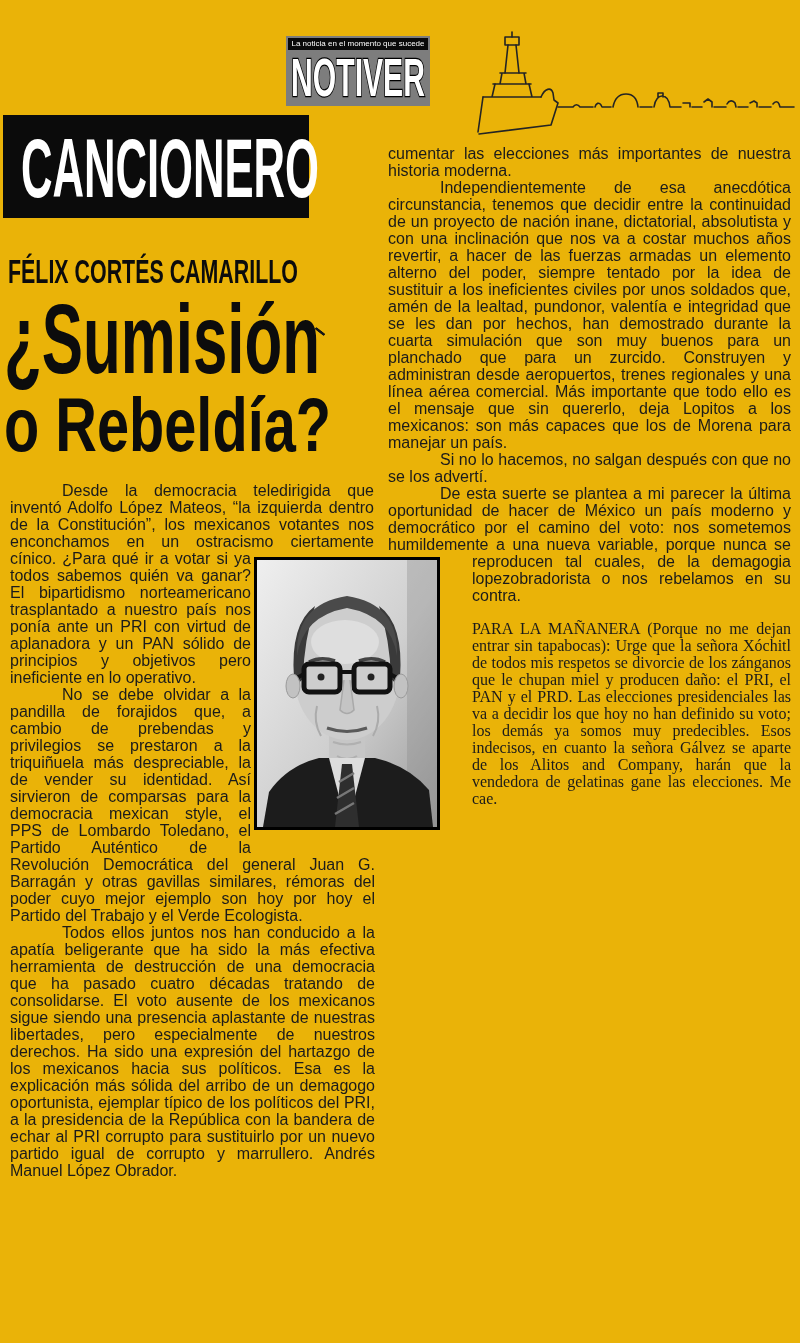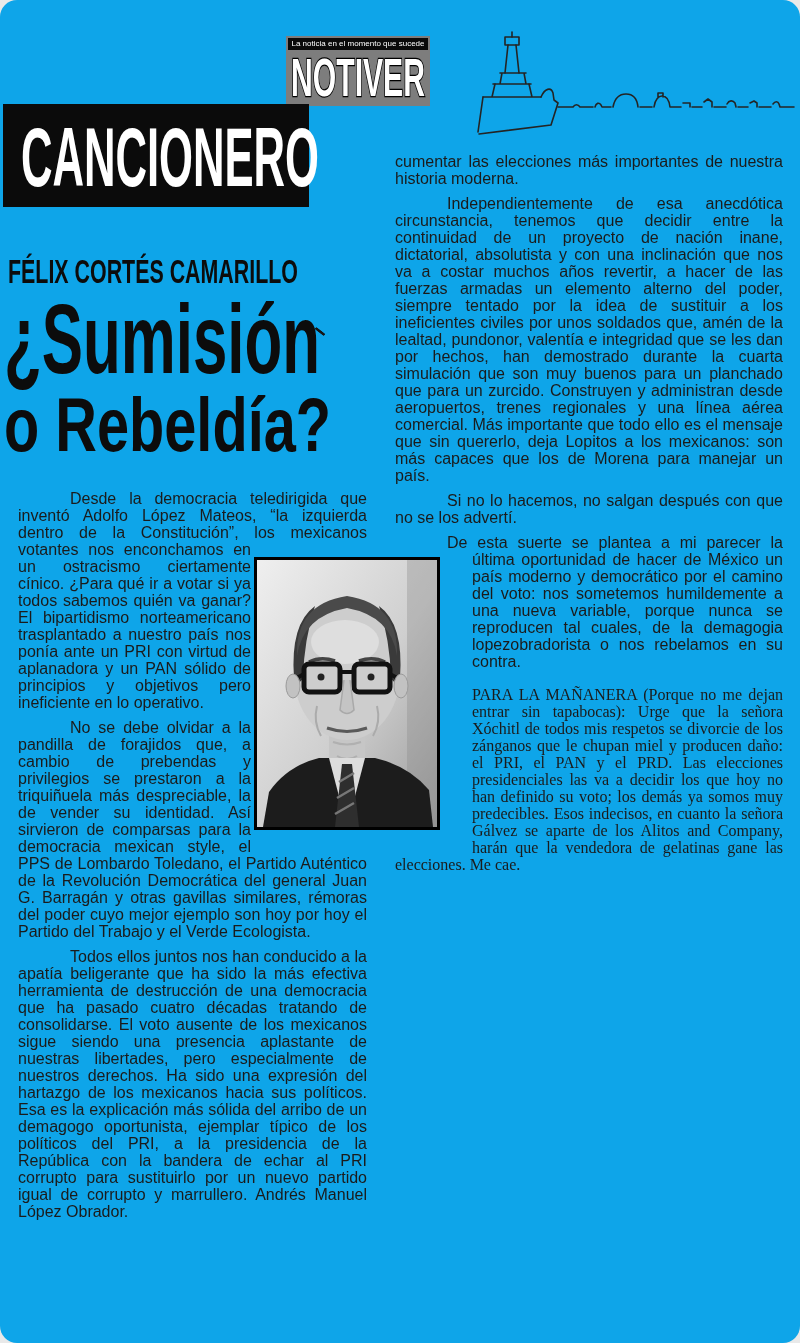--- a/index.html
+++ b/index.html
@@ -5,10 +5,9 @@
   html,body{margin:0;padding:0;background:#e9e9e9;}
   .page{
     position:relative;width:800px;height:1343px;margin:0 auto;
-    background:#0ea5e9;overflow:hidden;
+    background:#eab308;overflow:hidden;
     font-family:"Liberation Sans","DejaVu Sans",sans-serif;
     color:#1b1b1b;
-    border-radius:17px;
   }
   
   .masthead{position:absolute;left:286px;top:36px;width:144px;height:70px;background:#7d7d7d;}

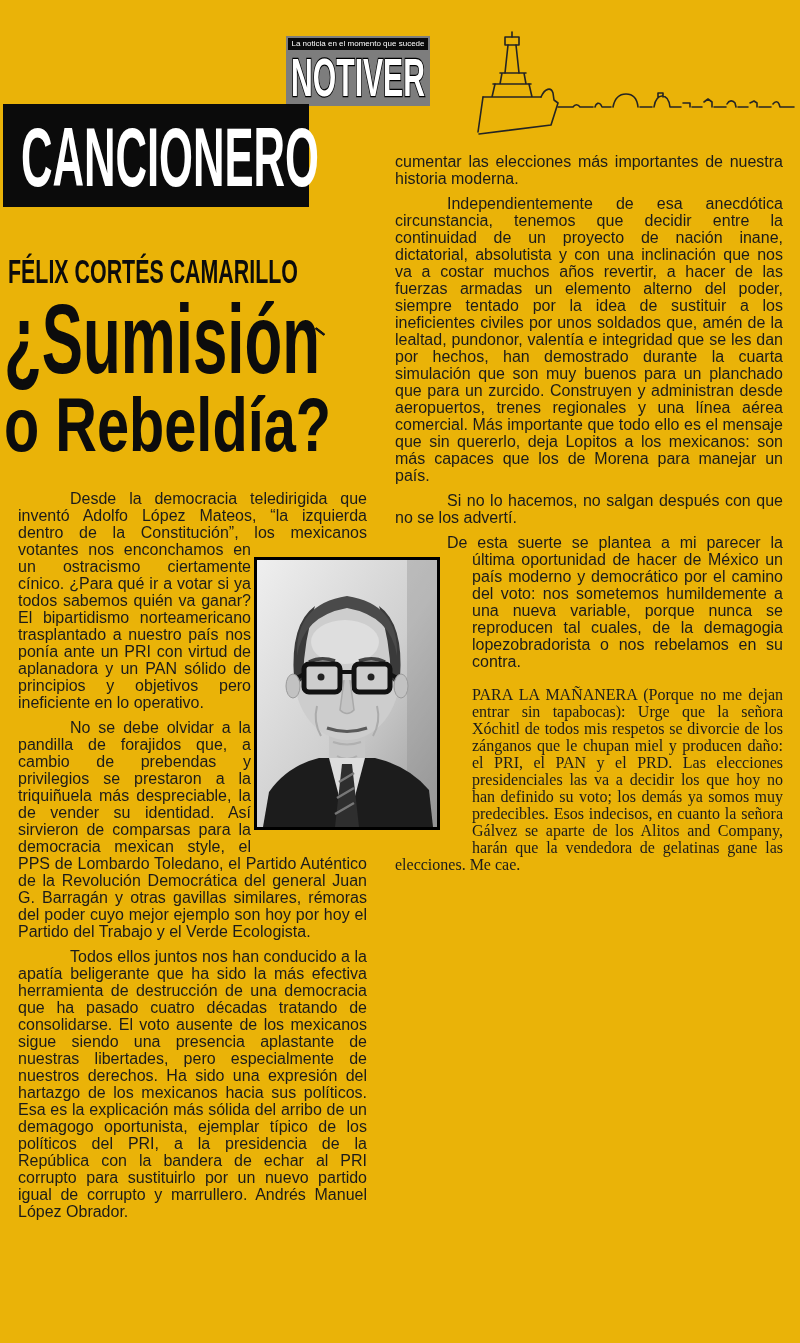--- a/index.html
+++ b/index.html
@@ -21,7 +21,7 @@
   .skyline{position:absolute;left:455px;top:28px;}
   .skyline path{stroke:#242424;stroke-width:1.6;fill:none;stroke-linecap:round;stroke-linejoin:round;}
   
-  .banner{position:absolute;left:3px;top:104px;width:306px;height:103px;background:#0b0b0b;}
+  .banner{position:absolute;left:3px;top:115px;width:306px;height:103px;background:#0b0b0b;}
   .banner-text{font-family:"Liberation Sans",sans-serif;font-weight:700;fill:#ffffff;}
   
   .author-svg{position:absolute;left:8px;top:254px;overflow:visible;}

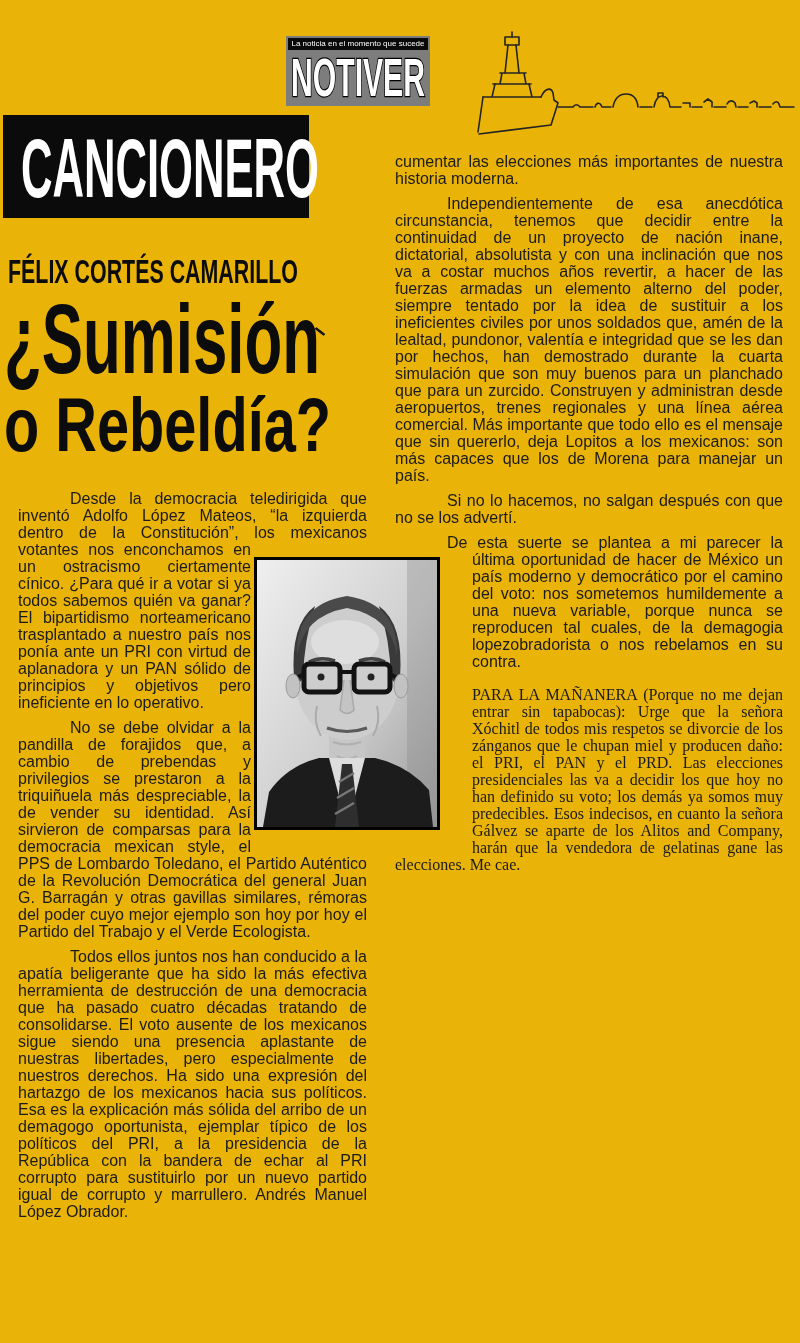--- a/index.html
+++ b/index.html
@@ -31,7 +31,7 @@
   .stray{position:absolute;left:314px;top:330px;width:12px;height:0;border-top:3px solid #161616;transform:rotate(38deg);border-radius:2px;}
   
   .col{position:absolute;font-size:16px;line-height:17px;overflow:hidden;}
-  .col p{margin:8px;text-align:justify;text-indent:52px;}
+  .col p{margin:0;text-align:justify;text-indent:52px;}
   .col p.flush{text-indent:0;}
   .col p.mananera{margin-top:16px;font-family:Liberation Serif, serif;}
   .col-left{left:10px;top:482px;width:365px;height:856px;}

